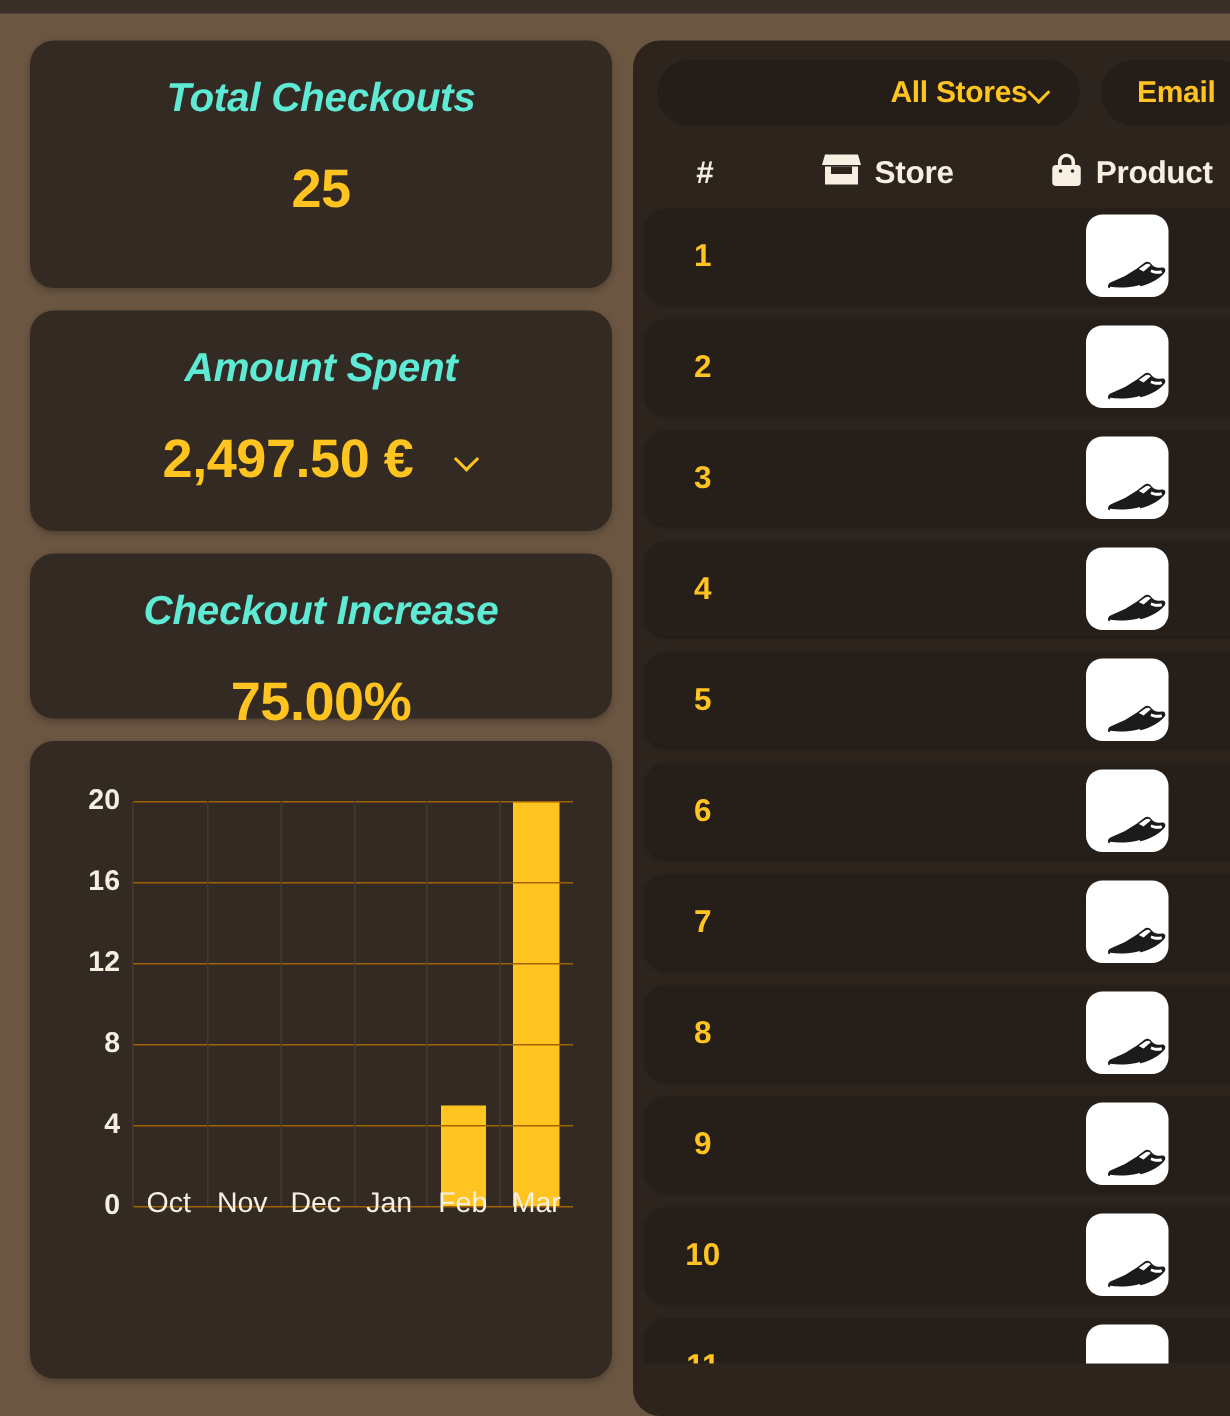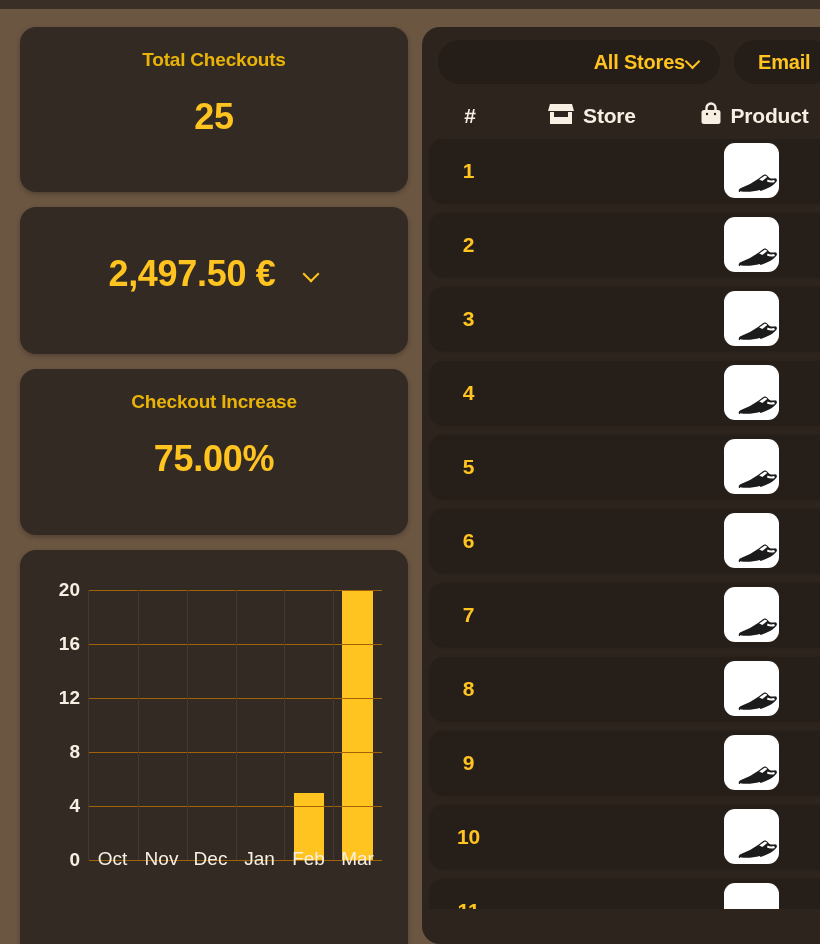--- a/index.html
+++ b/index.html
@@ -41,11 +41,12 @@
   .stat-card.c2 { height: 147px; }
   .stat-card.c3 { height: 166px; }
   .stat-title {
-    color: #eab308;
-    font-size: 19px;
+    color: #5eead4;
+    font-size: 27px;
     font-weight: bold;
     letter-spacing: -0.2px;
     line-height: 1.2;
+    font-style: italic;
   }
   .stat-value {
     color: #ffc41f;

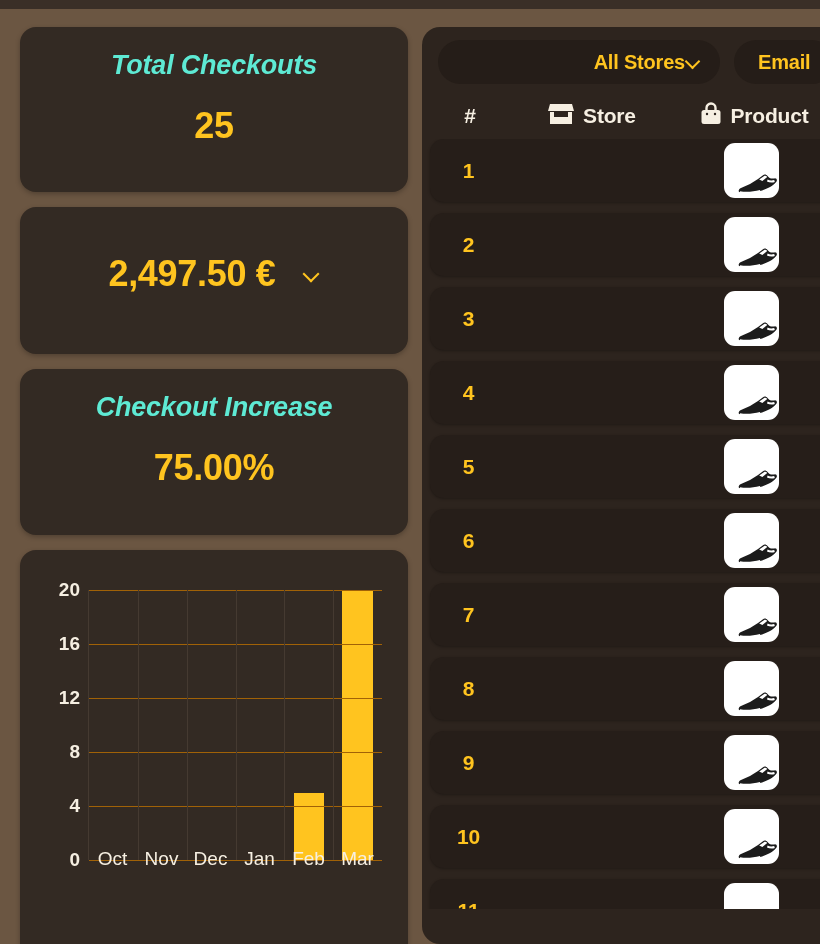--- a/index.html
+++ b/index.html
@@ -292,6 +292,7 @@
     </div>
 
     <div class="stat-card c2">
+      <div class="stat-title">Amount Spent</div>
       <div class="value-row">
         <div class="stat-value big">2,497.50 €</div>
         <span class="chev"></span>

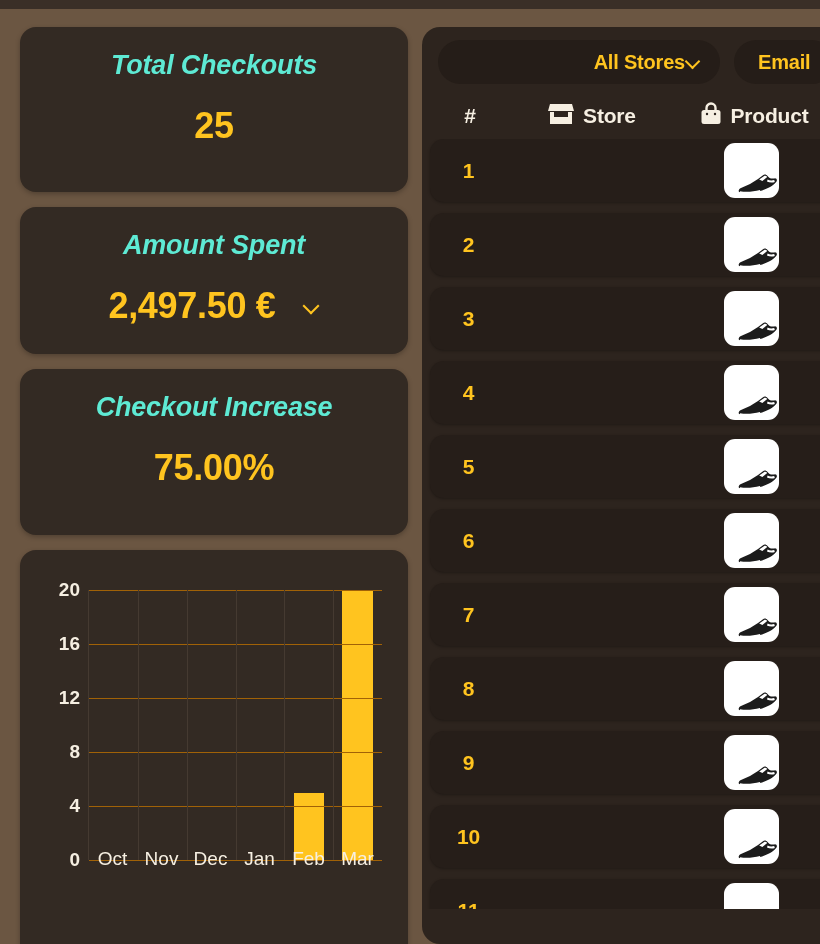--- a/index.html
+++ b/index.html
@@ -39,7 +39,7 @@
   }
   .stat-card.c1 { height: 165px; }
   .stat-card.c2 { height: 147px; }
-  .stat-card.c3 { height: 166px; }
+  .stat-card.c3 { height: 110px; }
   .stat-title {
     color: #5eead4;
     font-size: 27px;

